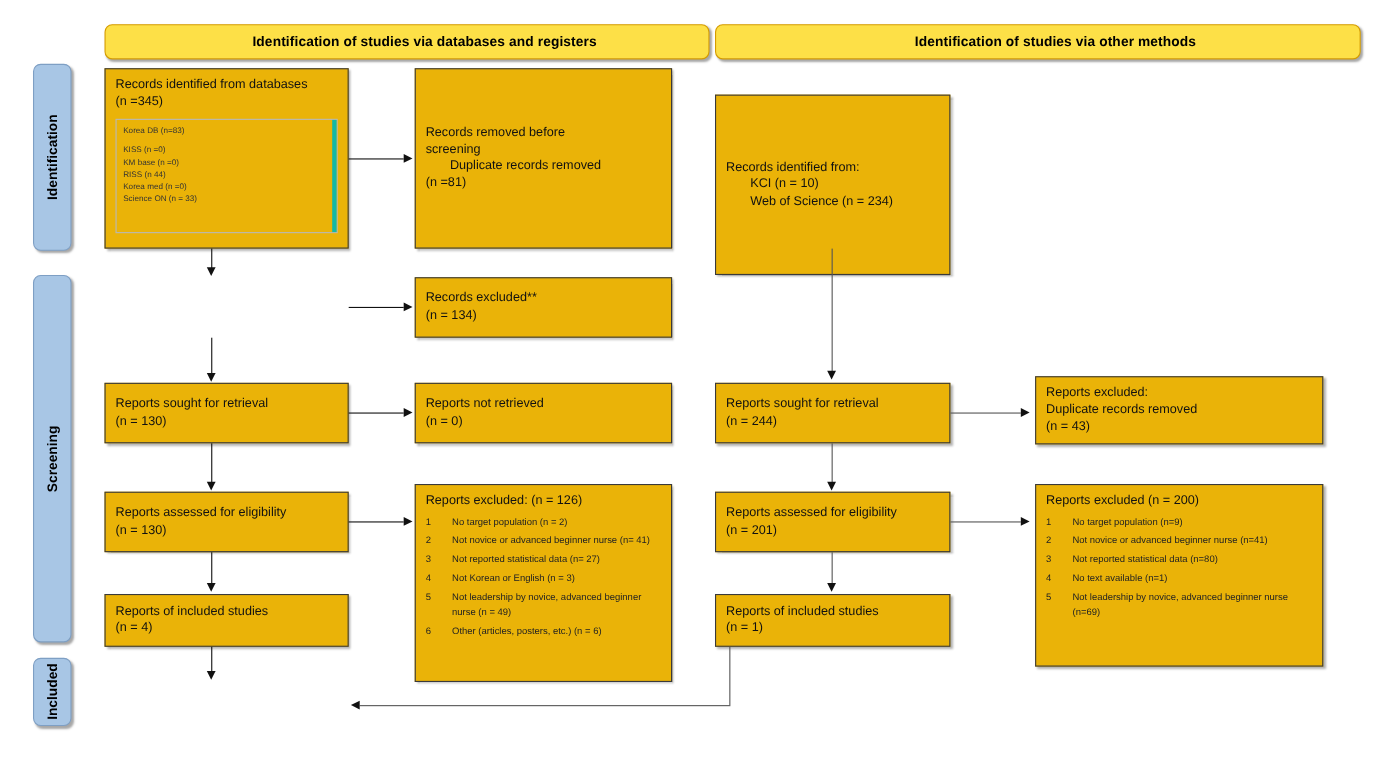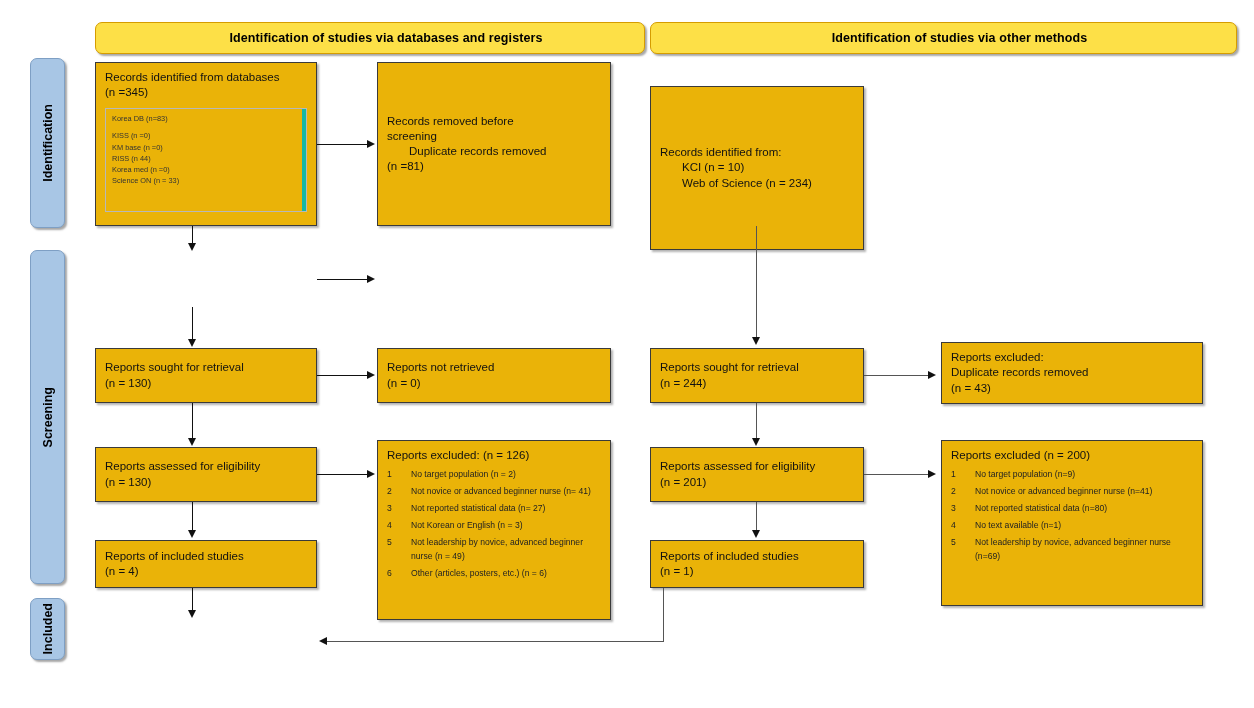--- a/index.html
+++ b/index.html
@@ -109,6 +109,10 @@
   </div>
 
 
+  <div class="box" style="left:377px;top:252px;width:234px;height:55px;display:flex;flex-direction:column;justify-content:center;">
+    <div class="ln">Records excluded**</div>
+    <div class="ln">(n = 134)</div>
+  </div>
 
   <div class="box" style="left:95px;top:348px;width:222px;height:55px;display:flex;flex-direction:column;justify-content:center;">
     <div class="ln">Reports sought for retrieval</div>

